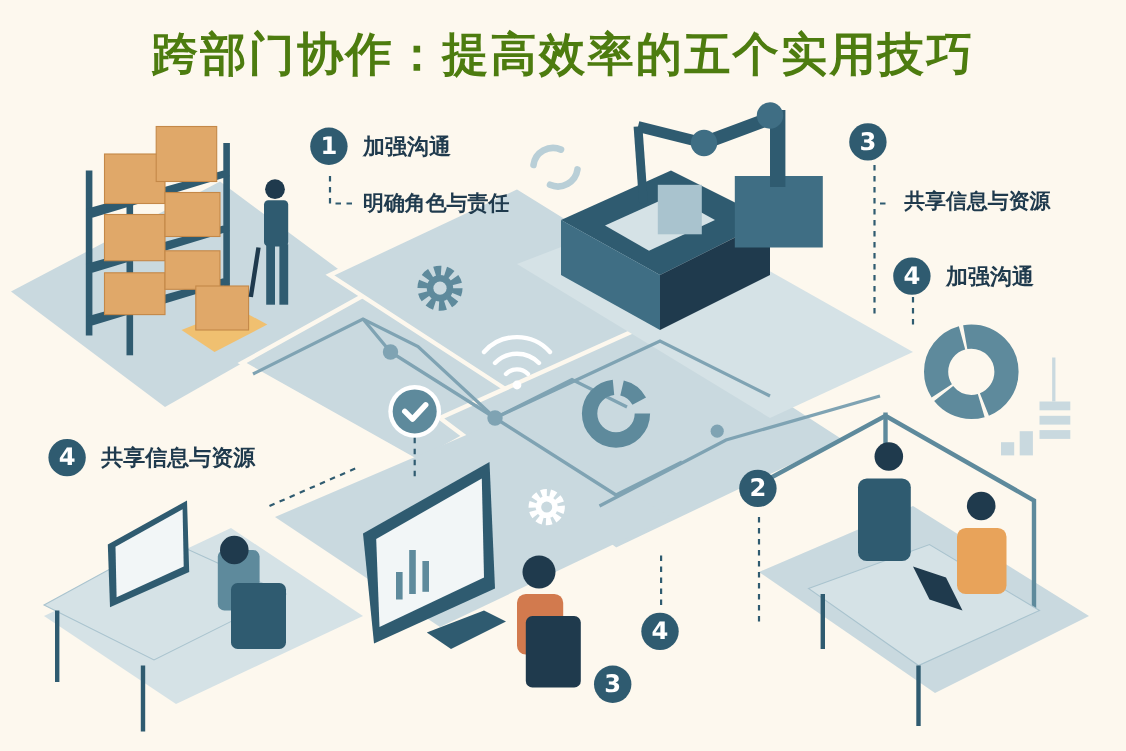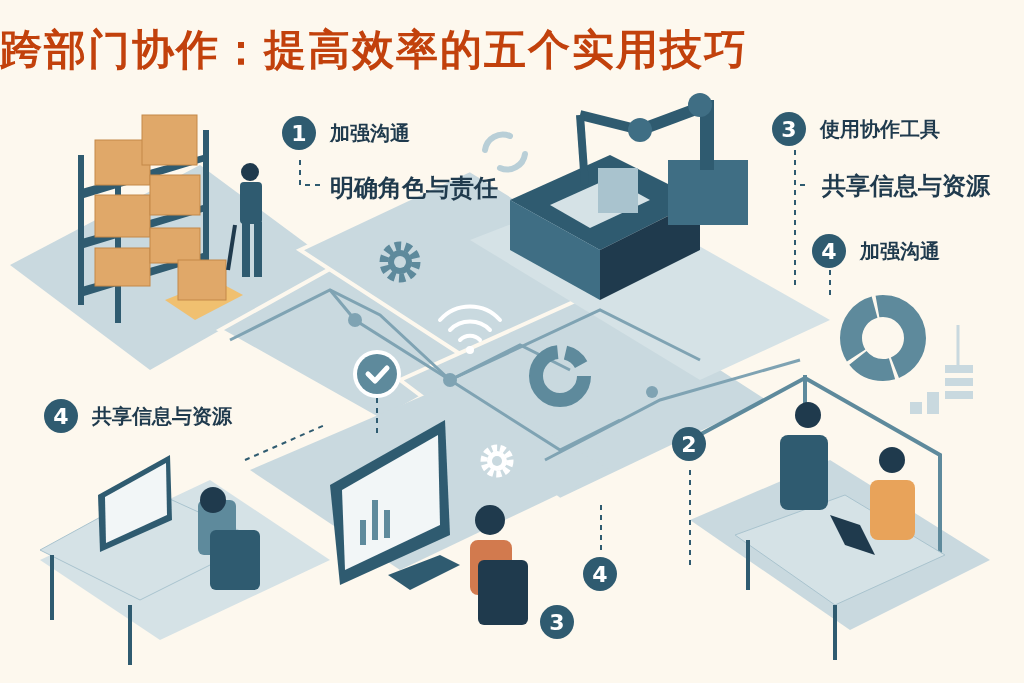--- a/index.html
+++ b/index.html
@@ -11,8 +11,8 @@
   }
   .canvas { position: absolute; left: 0; top: 0; width: 1024px; height: 683px; }
   .title {
-    position: absolute; left: 0; top: 22px; width: 1024px; 
-    font-size: 42px; font-weight: bold; color: #c2410c; letter-spacing: 2px;
+    position: absolute; left: 0; top: 22px; width: 1024px; text-align: center;
+    font-size: 42px; font-weight: bold; color: #4d7c0f; letter-spacing: 2px;
   }
   .label {
     position: absolute; display: flex; align-items: center;

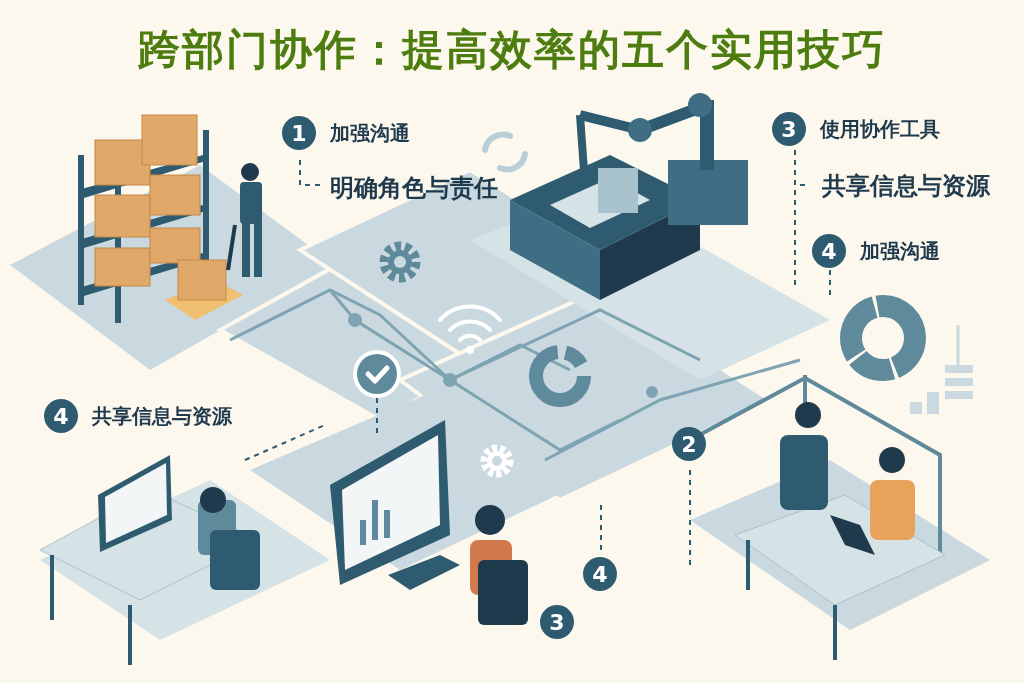--- a/index.html
+++ b/index.html
@@ -189,7 +189,6 @@
 
 <div class="label" style="left:772px; top:112px;">
   <span class="badge">3</span>
-  <span>使用协作工具</span>
 </div>
 <div class="label sub" style="left:822px; top:170px;">
   <span>共享信息与资源</span>

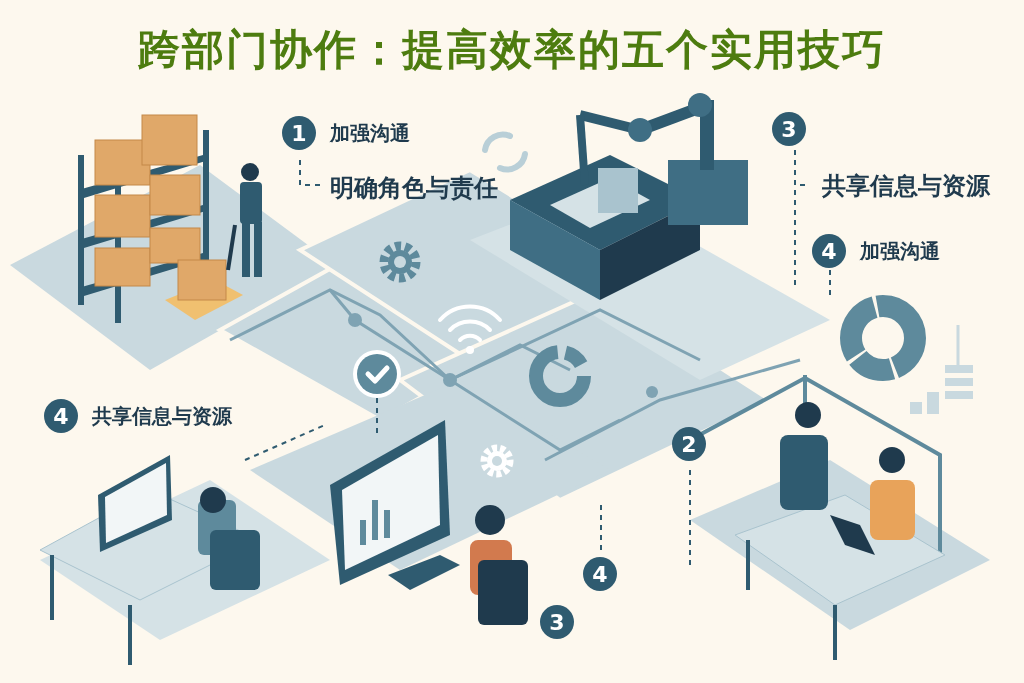--- a/index.html
+++ b/index.html
@@ -24,7 +24,7 @@
     display: inline-flex; align-items: center; justify-content: center;
     font-size: 22px; font-weight: bold; margin-right: 14px; flex: none;
   }
-  .sub { font-size: 24px; justify-content: center; }
+  .sub { font-size: 19px; justify-content: center; }
 </style>
 </head>
 <body>

